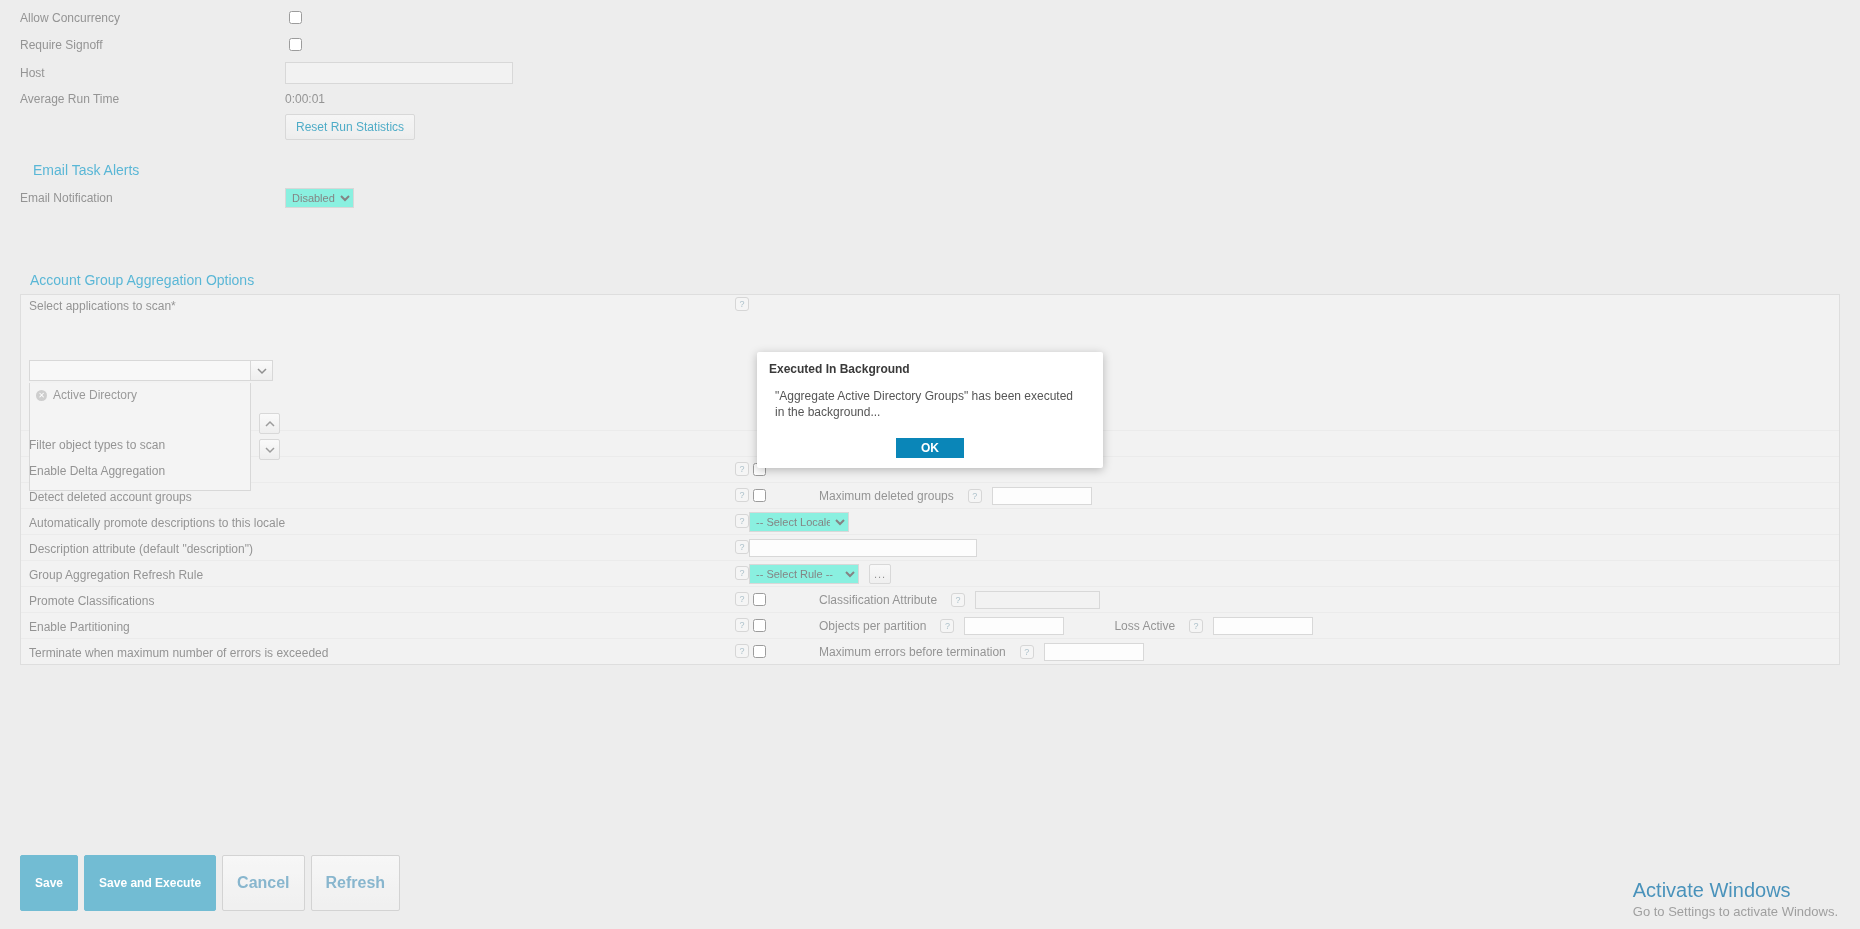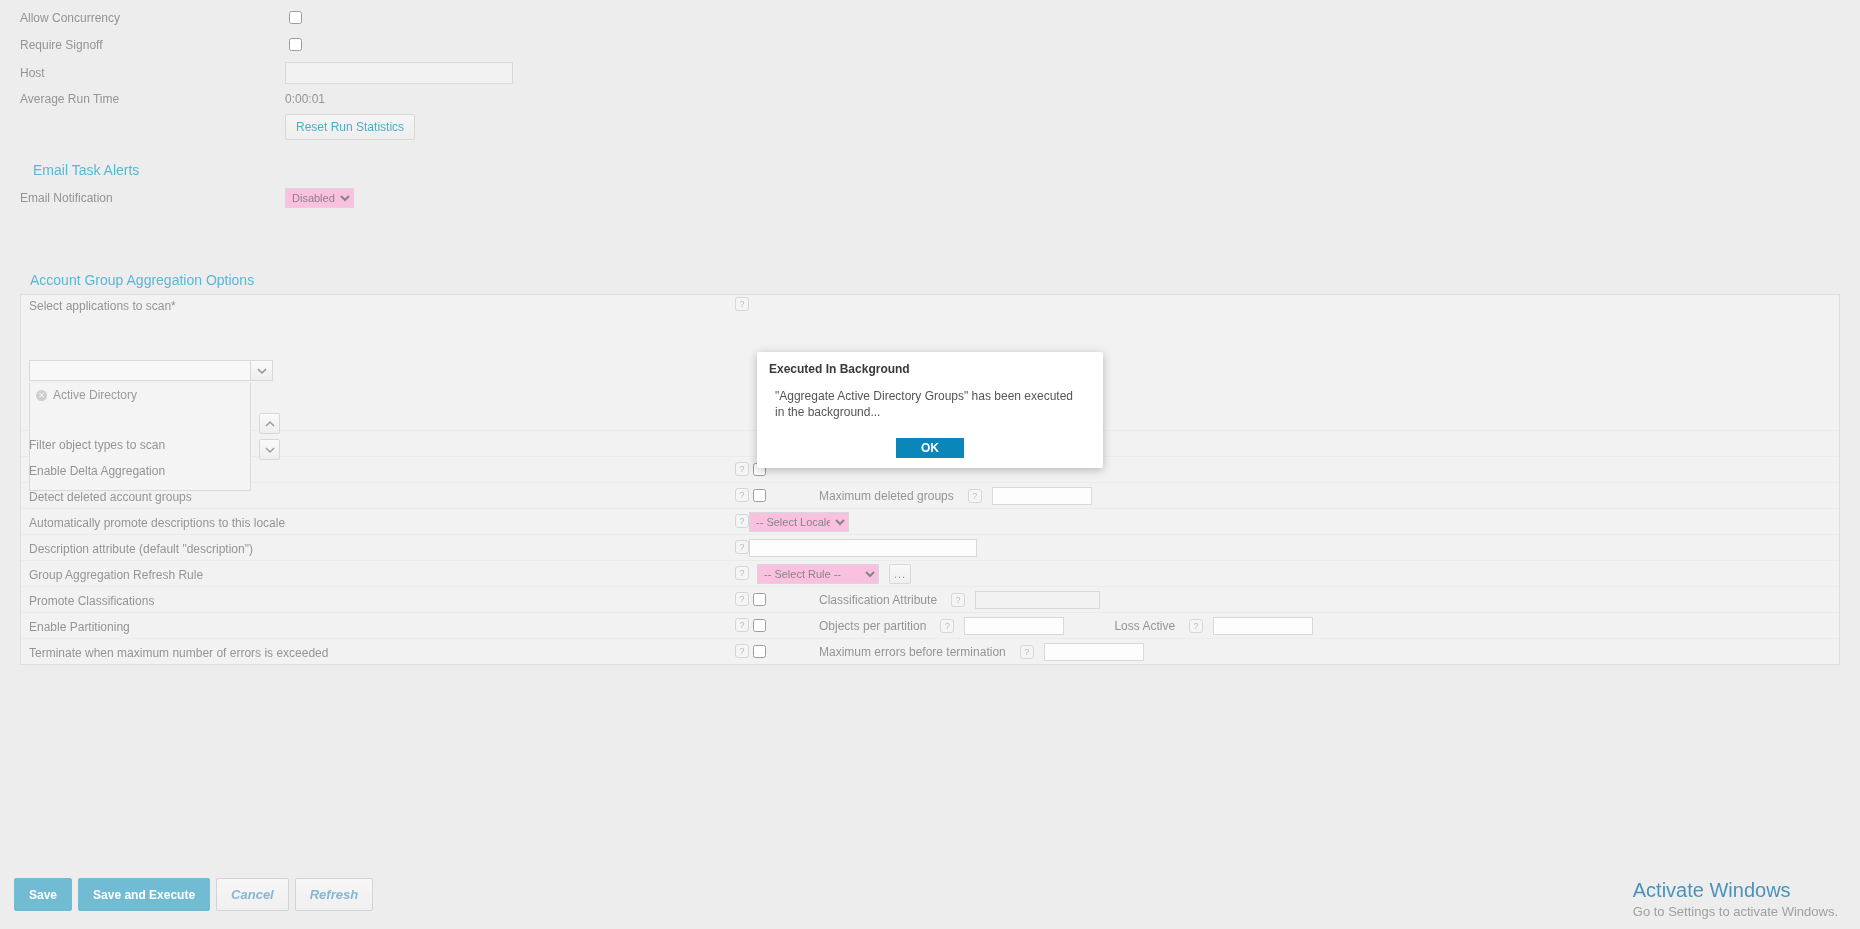--- a/index.html
+++ b/index.html
@@ -50,7 +50,7 @@
   }
   select {
     border: 1px solid #c9c9c9;
-    background: #f9a8d4;
+    background: #5eead4;
     height: 20px;
     font-size: 11px;
     color: #555;

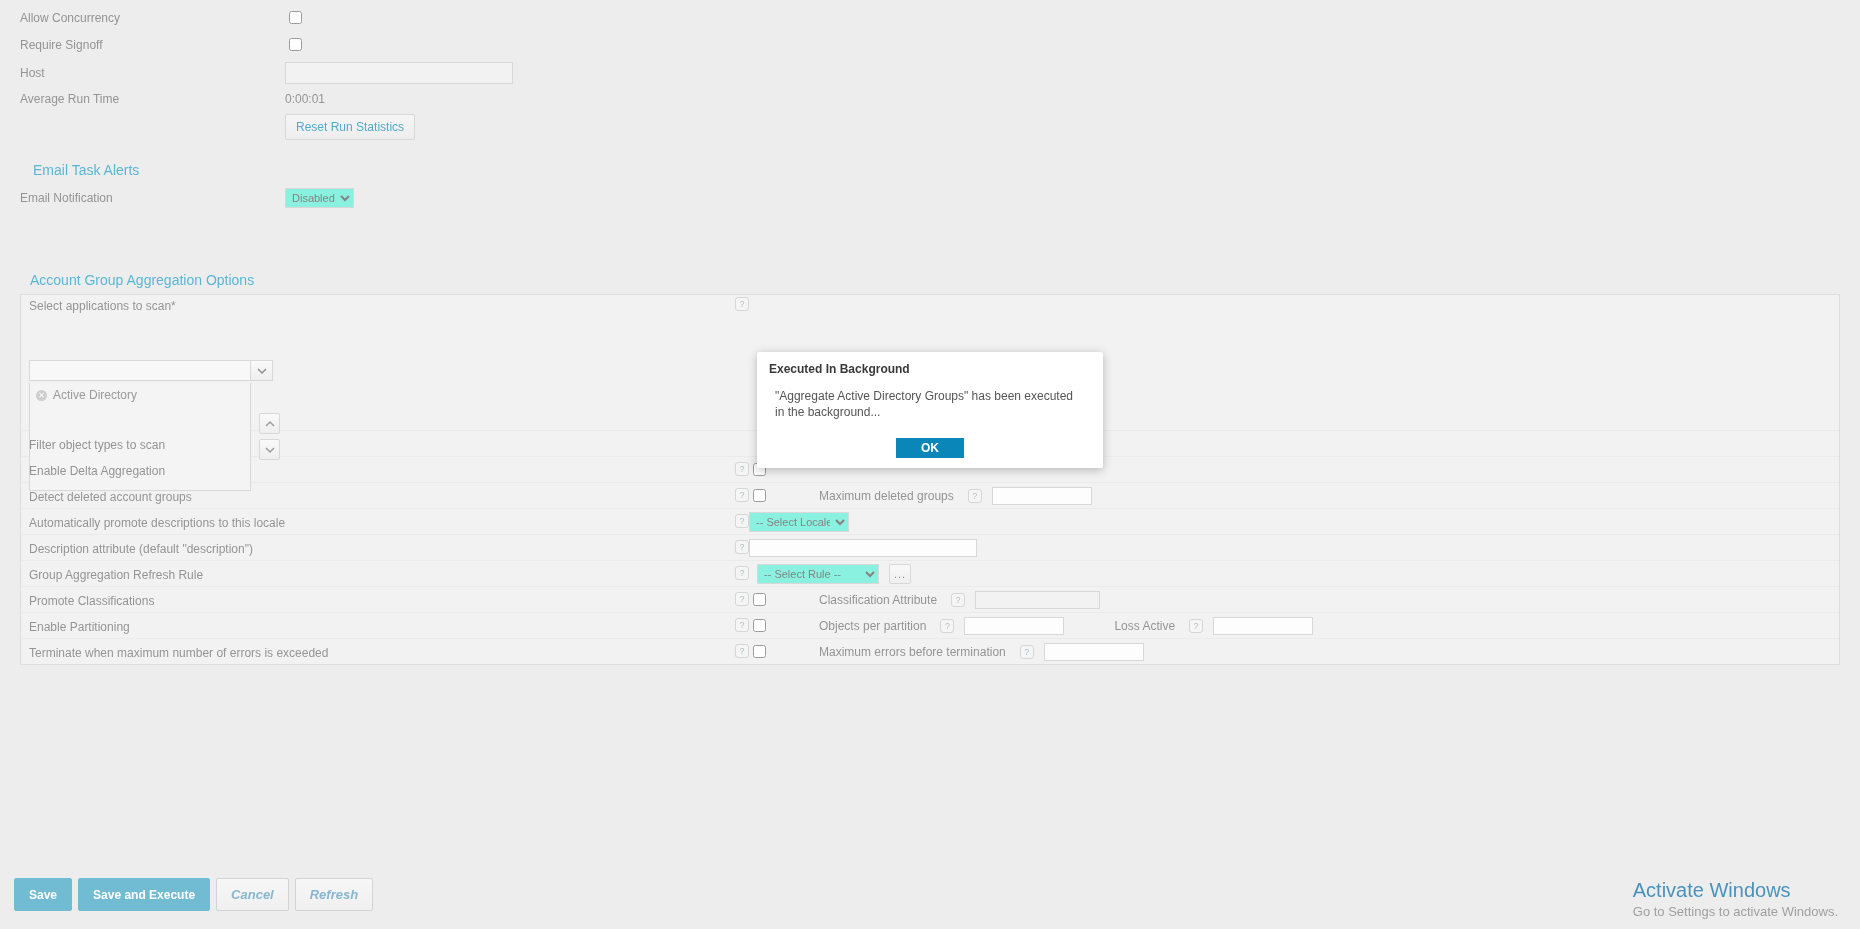--- a/index.html
+++ b/index.html
@@ -475,7 +475,7 @@
         <span class="help-icon">?</span>
       </div>
       <div class="agg-right">
-        <select style="width:122px;margin-left:8px;">
+        <select style="width:110px;">
           <option>-- Select Rule --</option>
         </select>
         <div class="ellipsis-btn">

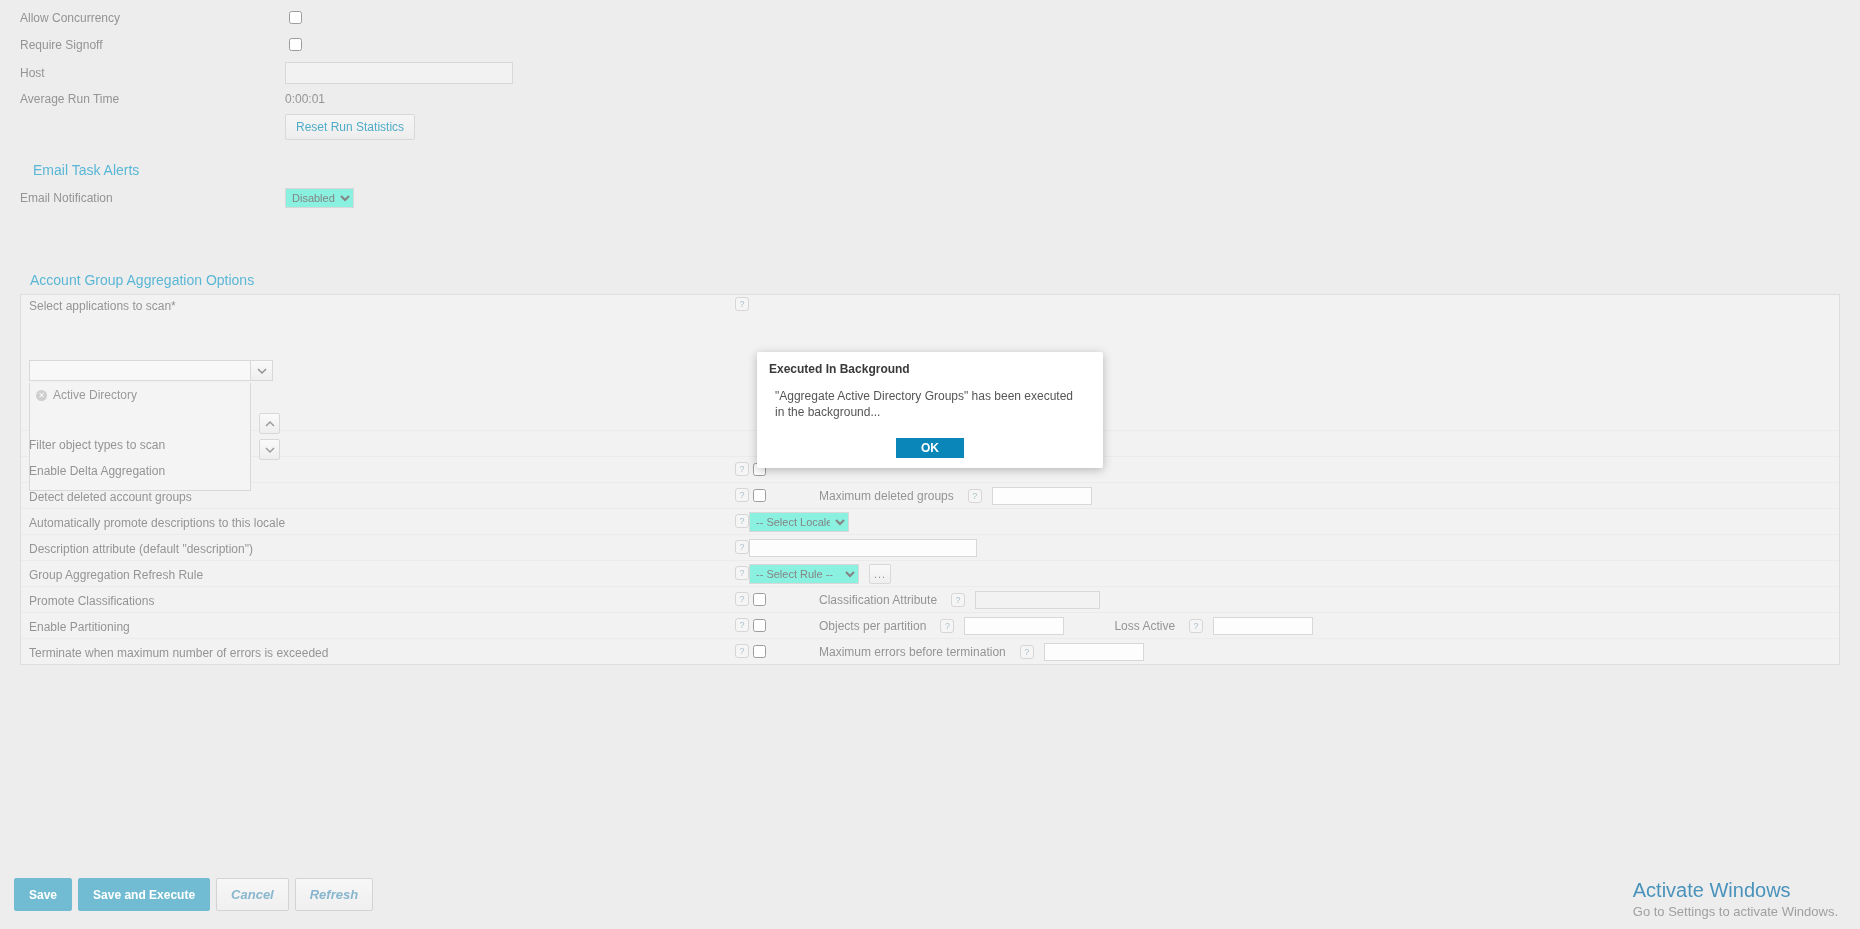--- a/index.html
+++ b/index.html
@@ -248,7 +248,7 @@
   .footer-buttons {
     position: absolute;
     bottom: 18px;
-    left: 14px;
+    left: 20px;
     display: flex;
     gap: 6px;
   }

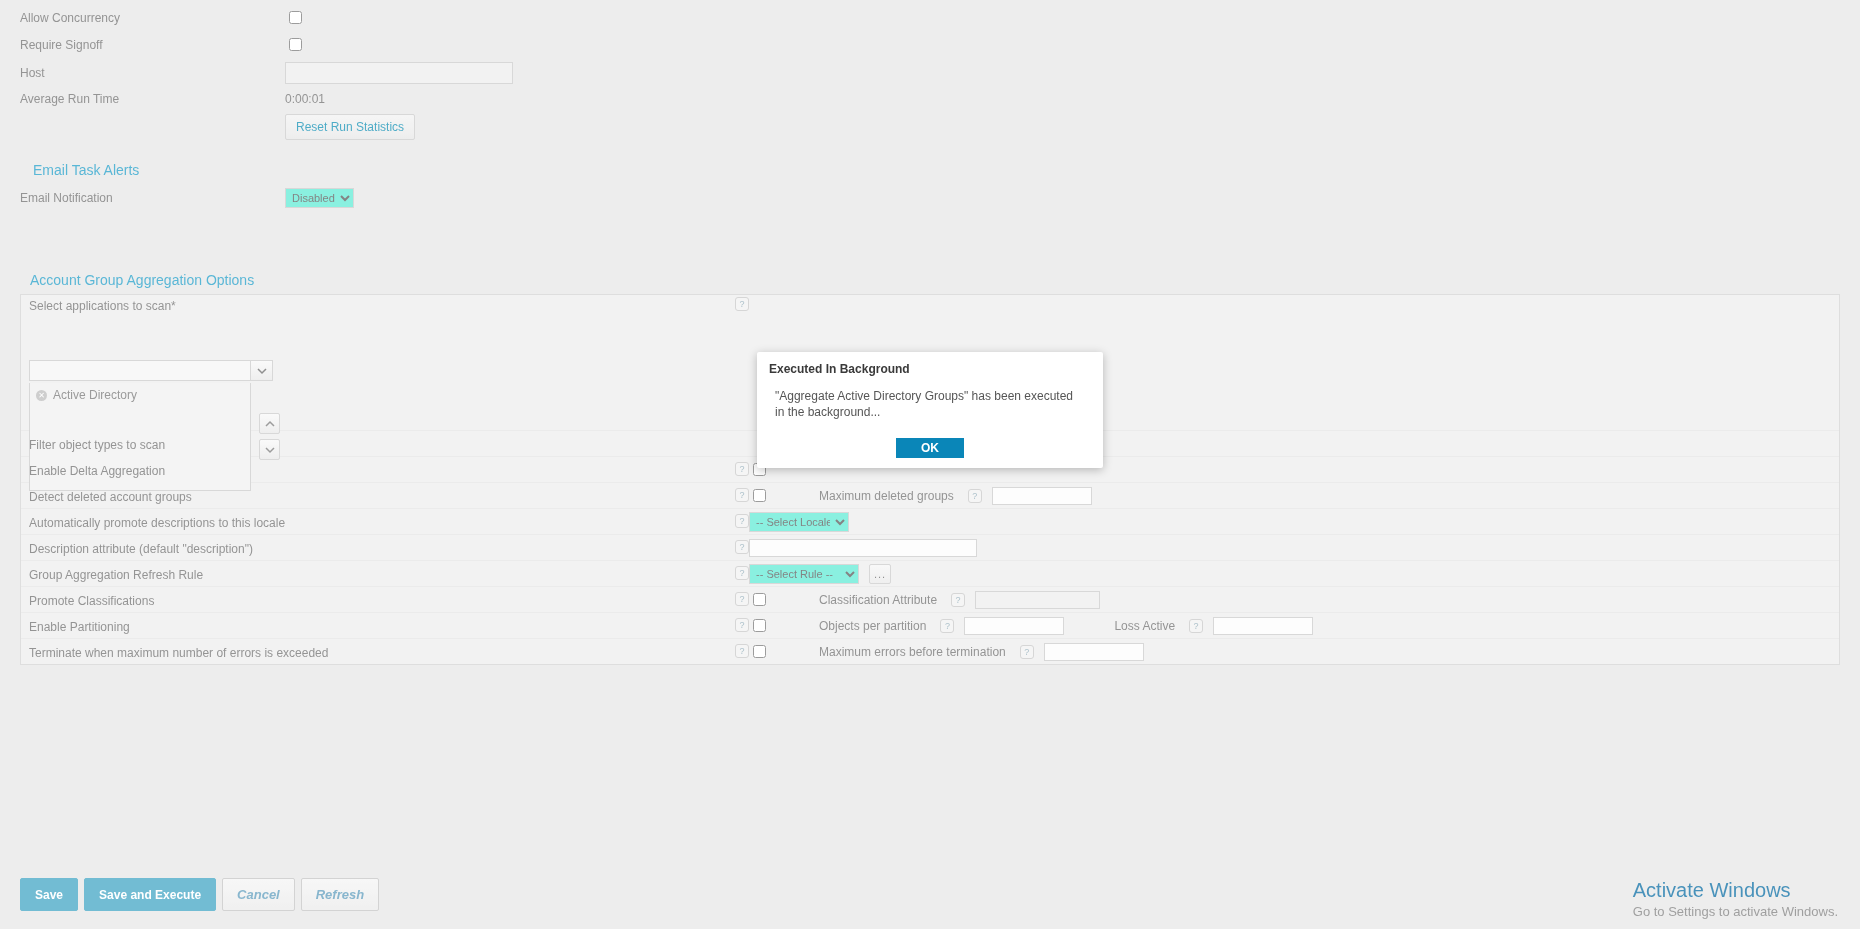--- a/index.html
+++ b/index.html
@@ -71,11 +71,10 @@
     border: 1px solid #c3c3c3;
     border-radius: 2px;
     color: #5a9abb;
-    font-size: 13px;
+    font-size: 16px;
     font-weight: bold;
-    padding: 8px 14px;
-    cursor: pointer;
-    font-style: italic;
+    padding: 18px 14px;
+    cursor: pointer;
   }
   .btn-blue {
     background: #3ca2c2;

